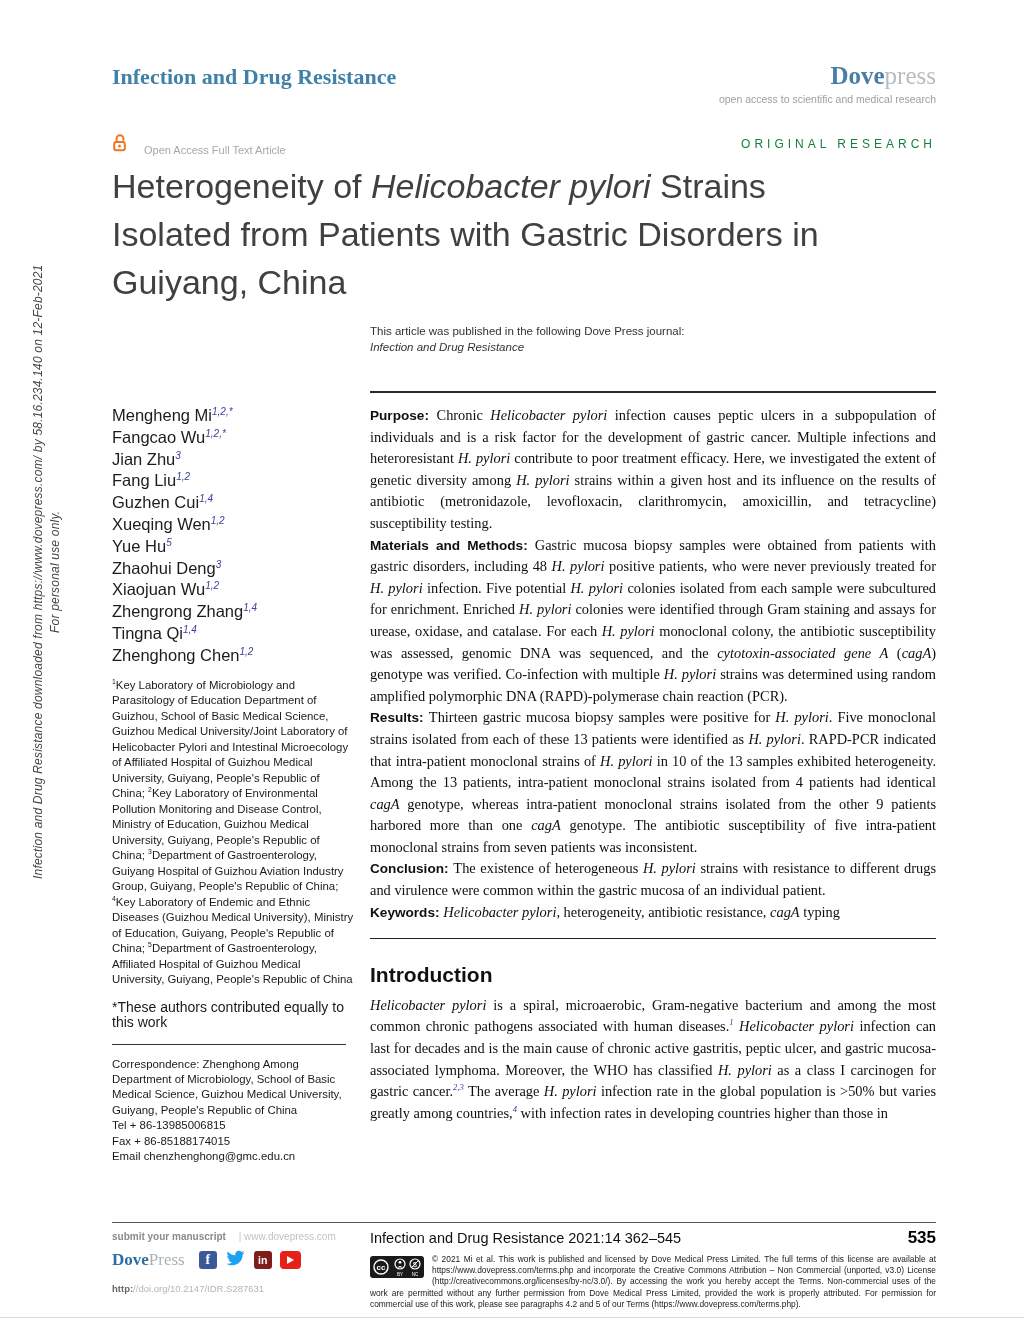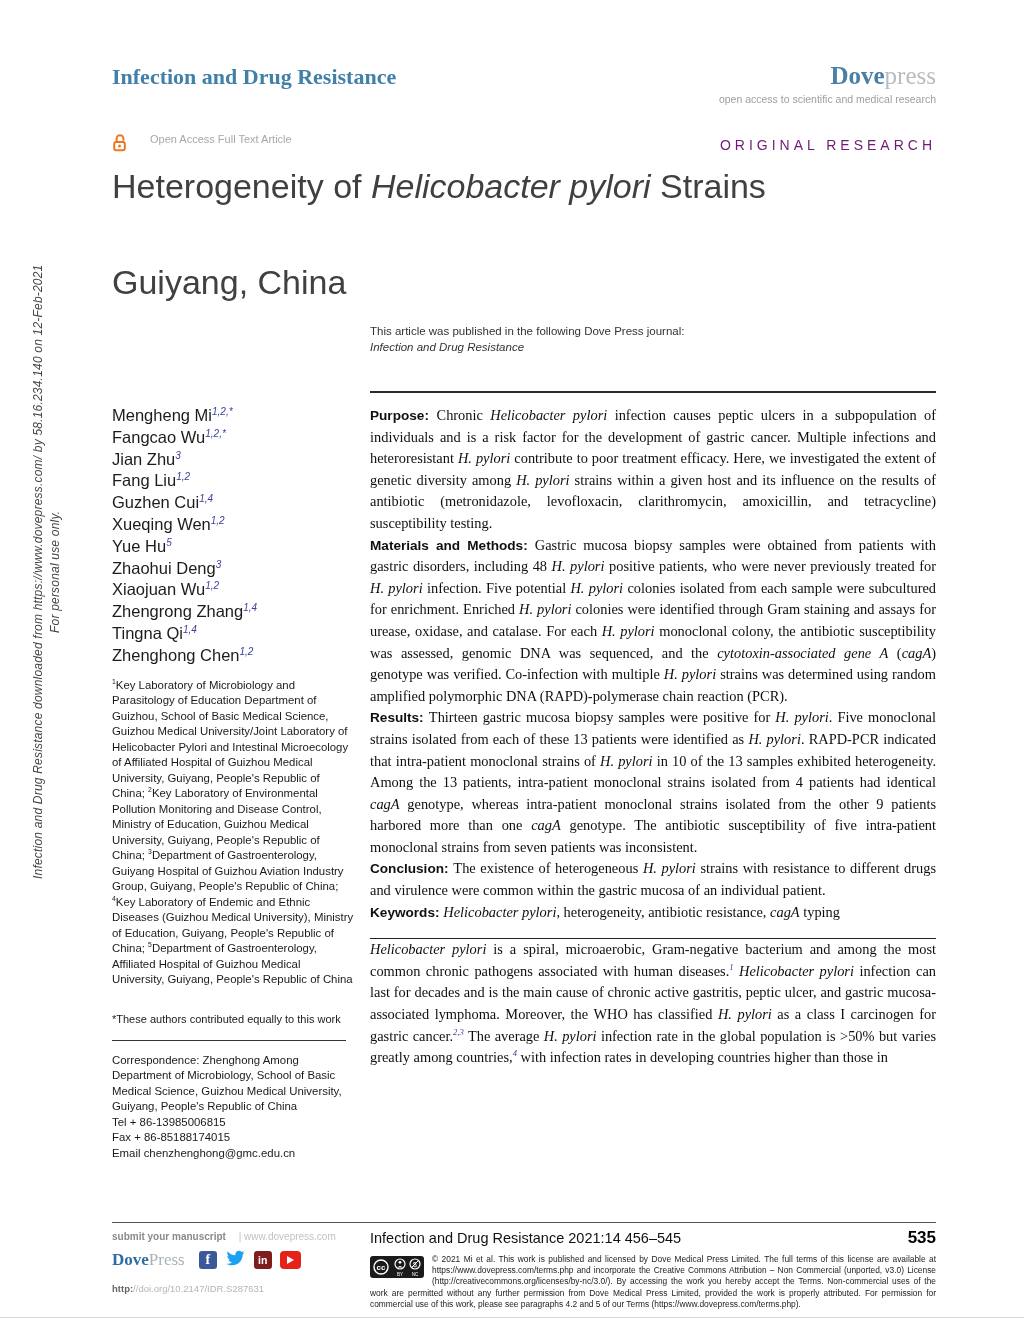--- a/index.html
+++ b/index.html
@@ -34,7 +34,7 @@
   .tagline { margin-top:3px; font-size:10.5px; color:#9aa0a4; }
 
   .oa-row { position:absolute; left:112px; top:133px; width:824px; height:24px; }
-  .oa-left { display:inline-flex; align-items:flex-start; gap:23px; }
+  .oa-left { display:inline-flex; align-items:flex-end; gap:17px; }
   .oa-text { font-size:11px; color:#a8a8a8; }
   .article-type {
     float:right; font-size:14px; color:#701a75; letter-spacing:4px;

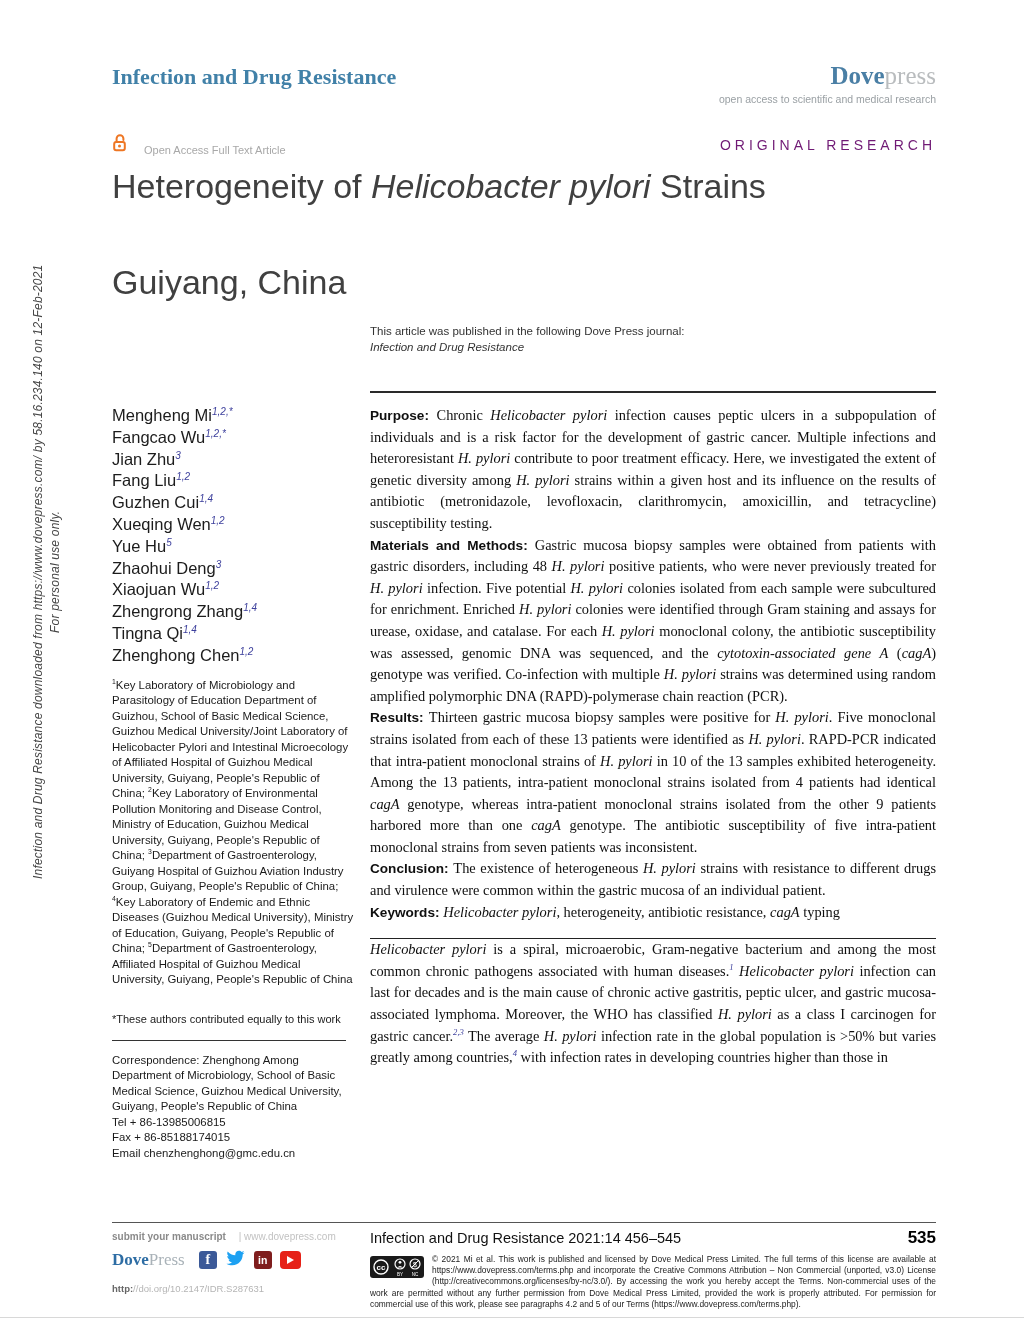--- a/index.html
+++ b/index.html
@@ -37,7 +37,7 @@
   .oa-left { display:inline-flex; align-items:flex-end; gap:17px; }
   .oa-text { font-size:11px; color:#a8a8a8; }
   .article-type {
-    float:right; font-size:14px; color:#701a75; letter-spacing:4px;
+    float:right; font-size:12px; color:#15803d; letter-spacing:4px;
     margin-top:4px;
   }
 

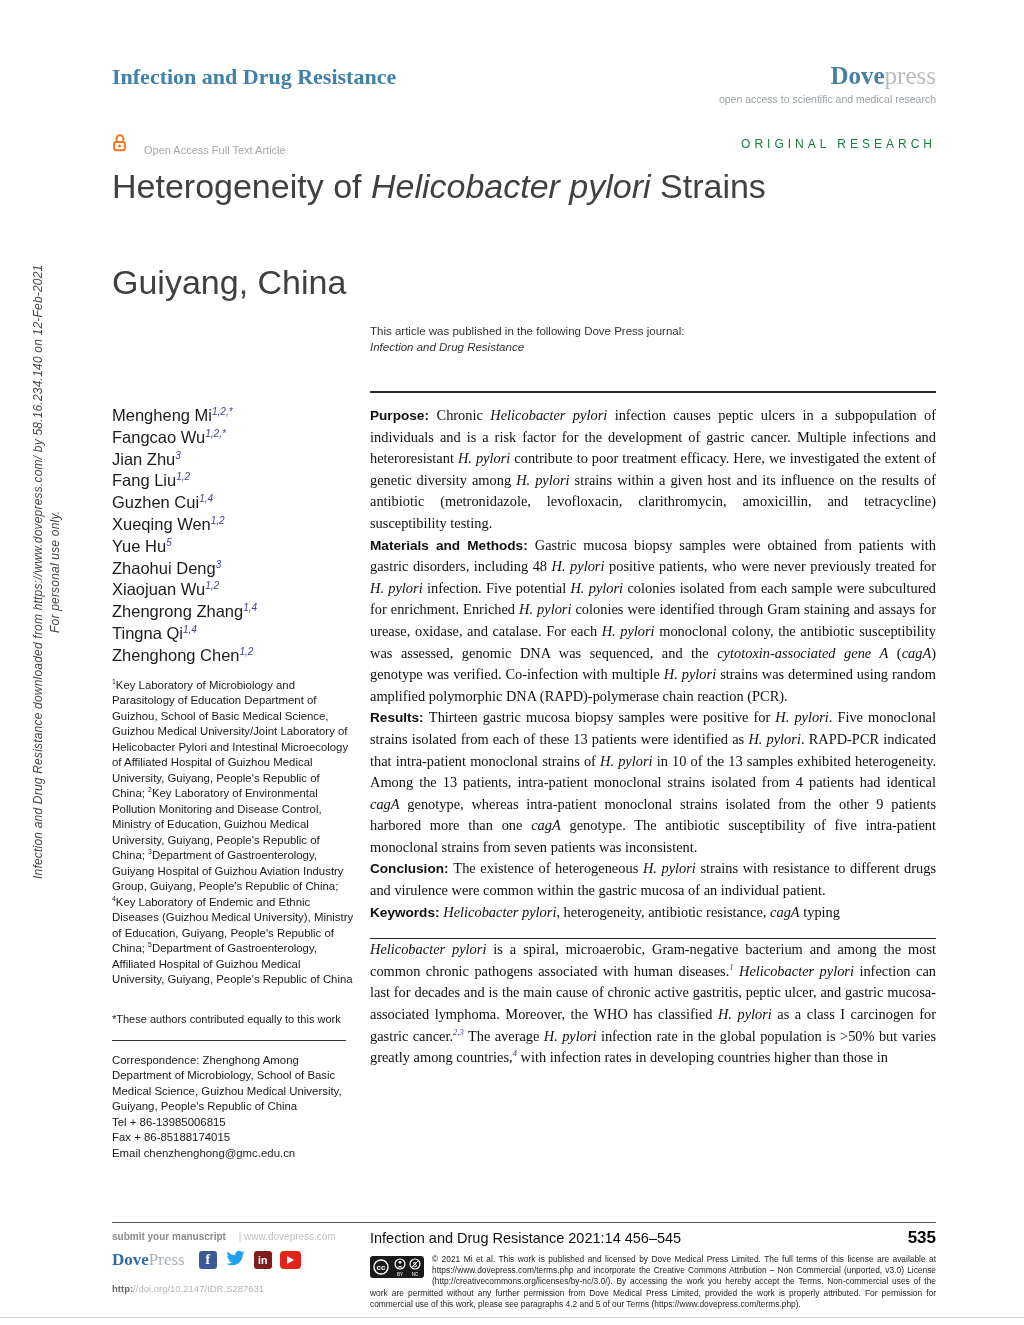--- a/index.html
+++ b/index.html
@@ -139,7 +139,7 @@
     <span class="article-type">ORIGINAL RESEARCH</span>
   </div>
 
-  <h1 class="title"><span>Heterogeneity of </span><span class="it">Helicobacter pylori</span><span> Strains</span><br><br><span>Guiyang, China</span></h1>
+  <h1 class="title"><span>Heterogeneity of </span><span class="it">Helicobacter pylori</span><span> Strains</span><br><span>Isolated from Patients with Gastric Disorders in</span><br><span>Guiyang, China</span></h1>
 
   <div class="pub-note">
     <div>This article was published in the following Dove Press journal:</div>

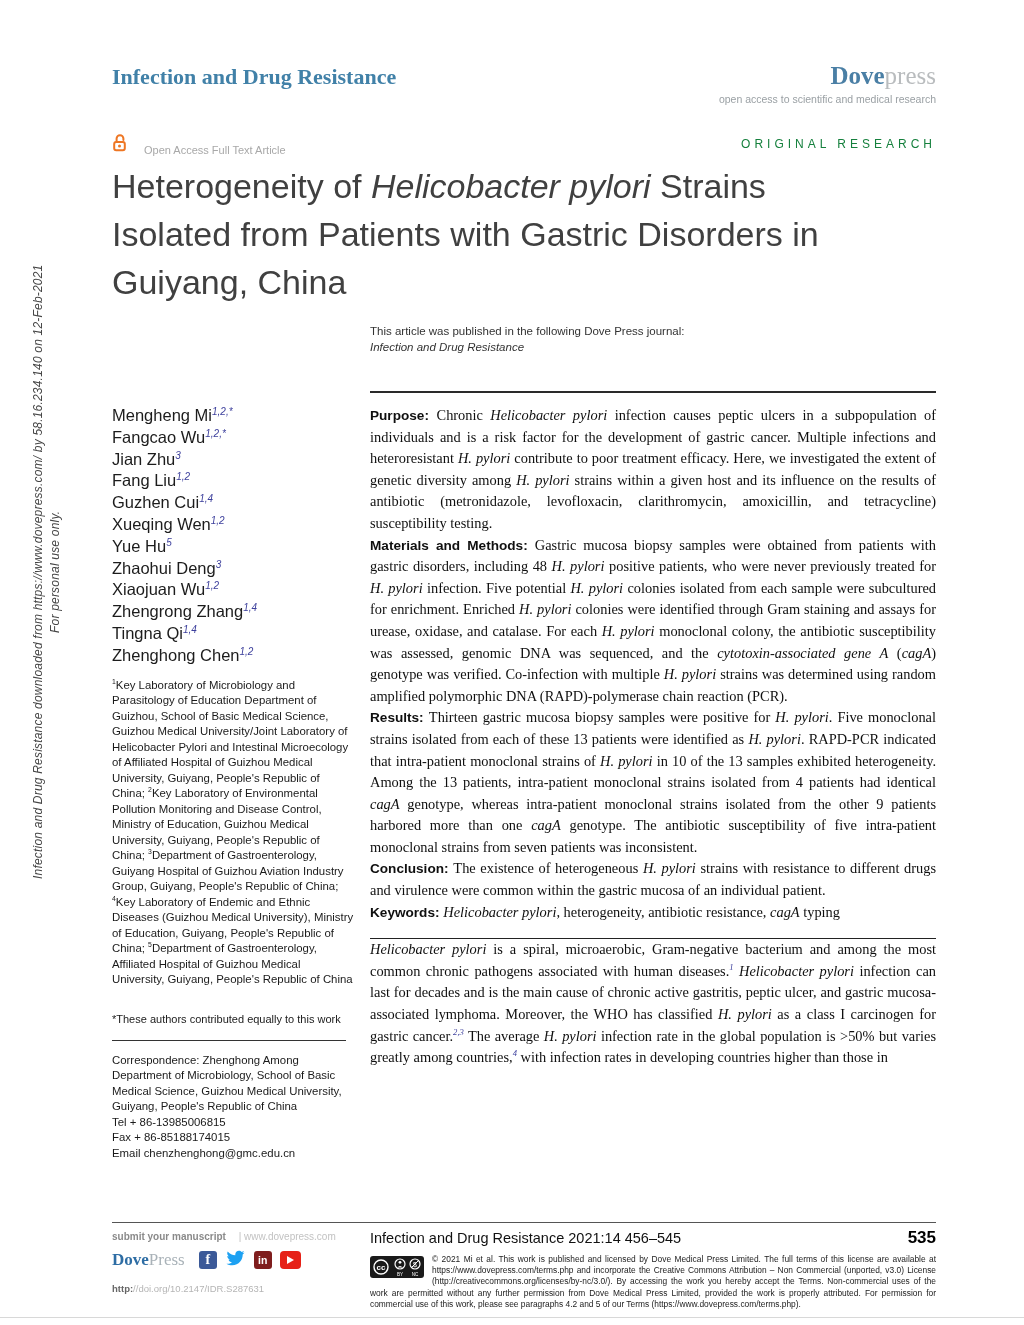--- a/index.html
+++ b/index.html
@@ -163,6 +163,7 @@
     <p><span class="bd abs-label-run">Conclusion: </span><span>The existence of heterogeneous </span><span class="it">H. pylori</span><span> strains with resistance to different drugs and virulence were common within the gastric mucosa of an individual patient.</span></p>
     <p><span class="bd abs-label-run">Keywords: </span><span class="it">Helicobacter pylori</span><span>, heterogeneity, antibiotic resistance, </span><span class="it">cagA</span><span> typing</span></p>
     <hr class="abs-bottom-rule">
+    <h2 class="intro-heading">Introduction</h2>
     <p><span class="it">Helicobacter pylori</span><span> is a spiral, microaerobic, Gram-negative bacterium and among the most common chronic pathogens associated with human diseases.</span><sup class="blue">1</sup><span> </span><span class="it">Helicobacter pylori</span><span> infection can last for decades and is the main cause of chronic active gastritis, peptic ulcer, and gastric mucosa-associated lymphoma. Moreover, the WHO has classified </span><span class="it">H. pylori</span><span> as a class I carcinogen for gastric cancer.</span><sup class="blue">2,3</sup><span> The average </span><span class="it">H. pylori</span><span> infection rate in the global population is &gt;50% but varies greatly among countries,</span><sup class="blue">4</sup><span> with infection rates in developing countries higher than those in</span></p>
   </div>
 

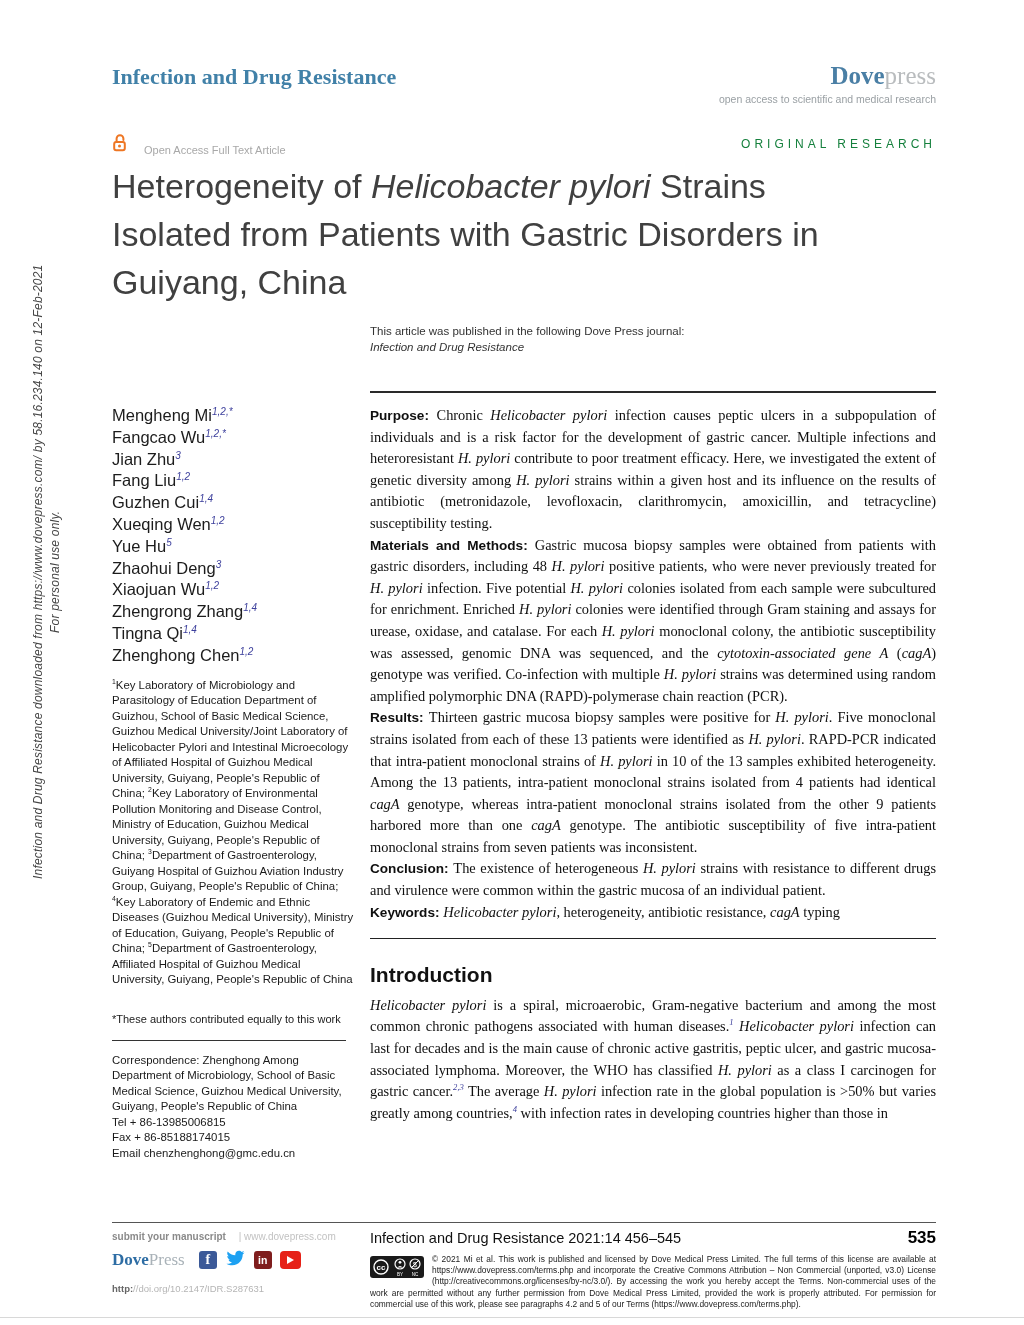--- a/index.html
+++ b/index.html
@@ -55,7 +55,7 @@
   .authors { font-size:16.5px; line-height:21.8px; color:#1c1c1c; }
   .authors sup { font-size:10px; }
   .affiliations { margin-top:11px; font-size:11.4px; line-height:15.5px; color:#1a1a1a; }
-  .contrib { margin-top:24px; font-size:11px; line-height:15.5px; }
+  .contrib { margin-top:12px; font-size:14px; line-height:15.5px; }
   .left-rule { border:none; border-top:1px solid #333; margin:13px 0 12px 0; width:234px; }
   .correspondence { font-size:11.4px; line-height:15.4px; }
 

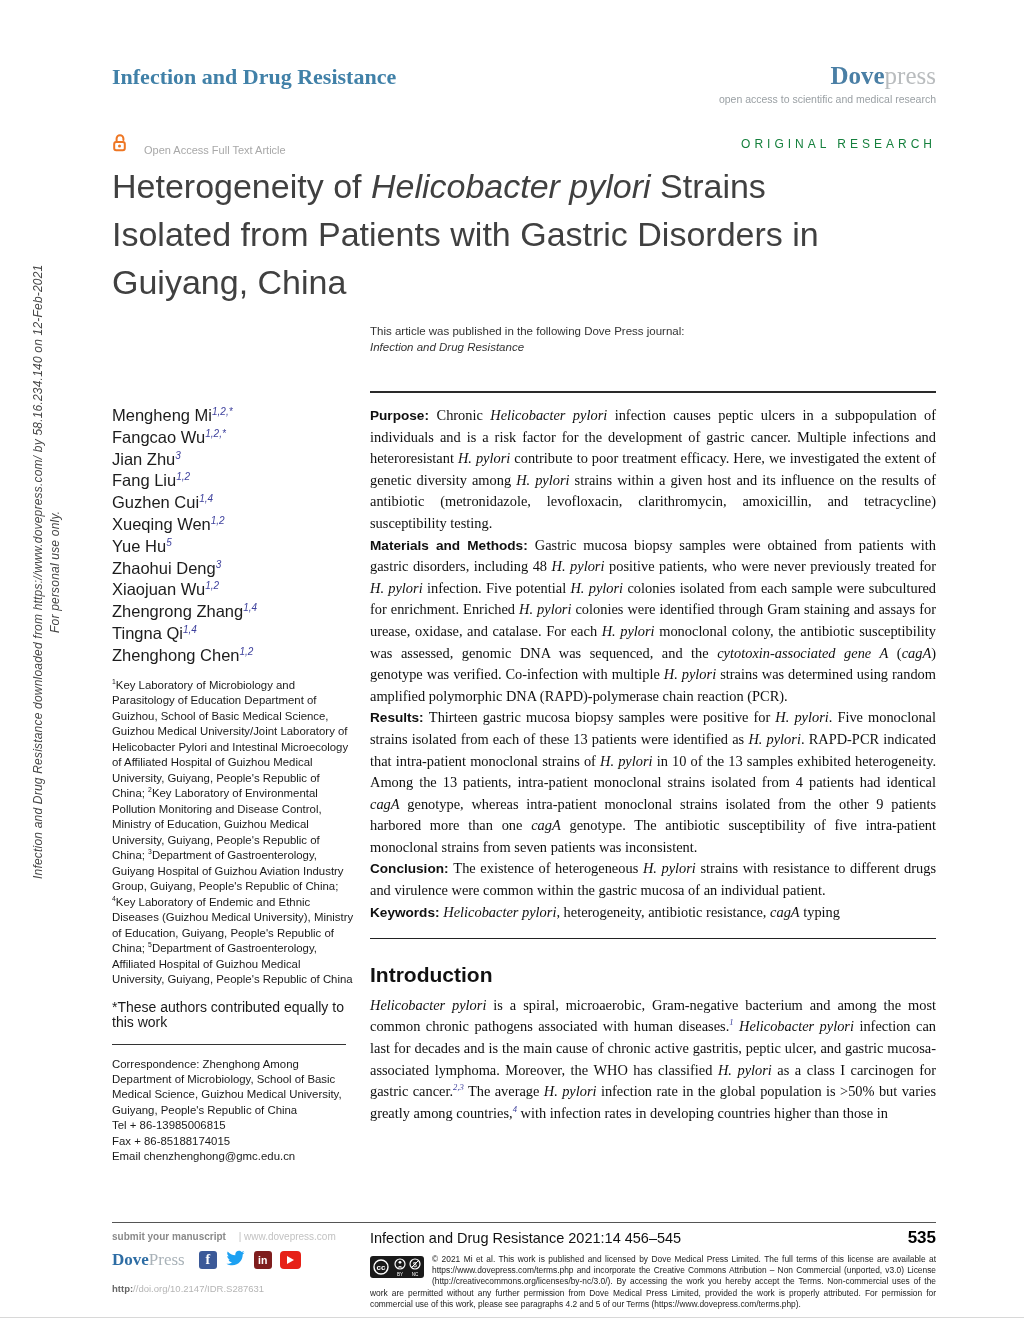--- a/index.html
+++ b/index.html
@@ -198,7 +198,7 @@
 
   <div class="footer-right">
     <div class="cite-row">
-      <span class="citation">Infection and Drug Resistance 2021:14 456–545</span>
+      <span class="citation">Infection and Drug Resistance 2021:14 362–545</span>
       <span class="page-num">535</span>
     </div>
     <div class="license-block">

